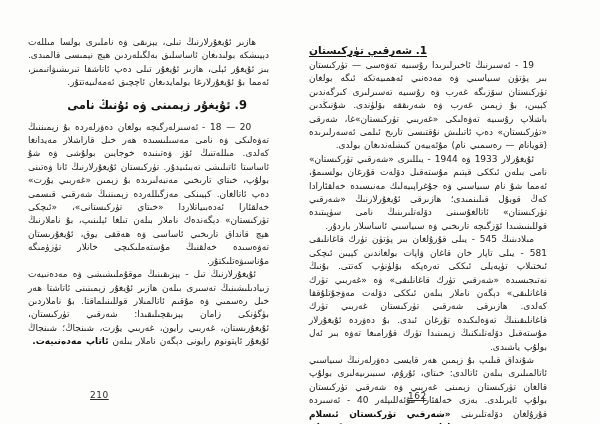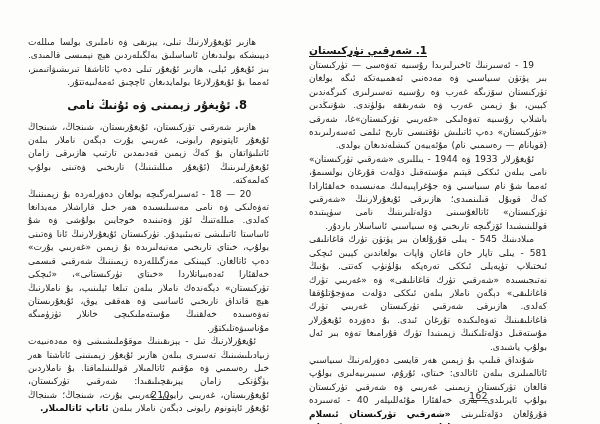--- a/index.html
+++ b/index.html
@@ -85,7 +85,7 @@
 
   <div class="page page-left">
     <p class="par">ھازىر ئۇيغۇرلارنىڭ تىلى، يېزىقى ۋە ناملىرى بولسا مىللەت دېيىشكە بولىدىغان ئاساسلىق بەلگىلەردىن ھېچ نېمىسى قالمىدى. بىز ئۇيغۇر ئېلى، ھازىر ئۇيغۇر تىلى دەپ ئاتاشقا تىرىشىۋاتىمىز، ئەمما بۇ ئۇيغۇرلارغا بولمايدىغان ئاچچىق ئەمەلىيەتتۇر.</p>
-    <h3 class="heading-left">8. ئۇيغۇر زېمىنى ۋە ئۇنىڭ نامى</h3>
+    <h3 class="heading-left">9. ئۇيغۇر زېمىنى ۋە ئۇنىڭ نامى</h3>
     <p class="par">ھازىر شەرقىي تۈركىستان، ئۇيغۇرىستان، شىنجاڭ، شىنجاڭ ئۇيغۇر ئاپتونوم رايونى، غەربىي يۇرت دېگەن ناملار بىلەن ئاتىلىۋاتقان بۇ كەڭ زېمىن قەدىمدىن تارتىپ ھازىرقى زامان ئۇيغۇرلىرىنىڭ (ئۇيغۇر مىللىتىنىڭ) تارىخىي ۋەتىنى بولۇپ كەلمەكتە.</p>
     <p class="par">⁦ 18 — 20 ⁩- ئەسىرلەرگىچە بولغان دەۋرلەردە بۇ زېمىننىڭ تەۋەلىكى ۋە نامى مەسىلىسىدە ھەر خىل قاراشلار مەيدانغا كەلدى. مىللەتنىڭ ئۆز ۋەتىنىدە خوجايىن بولۇشى ۋە شۇ ئاساستا ئاتىلىشى تەبىئىيدۇر. تۈركىستان ئۇيغۇرلارنىڭ ئانا ۋەتىنى بولۇپ، خىتاي تارىخىي مەنبەلىرىدە بۇ زېمىن «غەربىي يۇرت» دەپ ئاتالغان. كېيىنكى مەزگىللەردە زېمىننىڭ شەرقىي قىسمى خەلقئارا ئەدەبىياتلاردا «خىتاي تۈركىستانى»، «ئىچكى تۈركىستان» دېگەندەك ناملار بىلەن تىلغا ئېلىنىپ، بۇ ناملارنىڭ ھېچ قانداق تارىخىي ئاساسى ۋە ھەققى يوق، ئۇيغۇرىستان تەۋەسىدە خەلقنىڭ مۇستەملىكىچى خانلار تۈزۈمىگە مۇناسىۋەتلىكتۇر.</p>
     <p class="par">

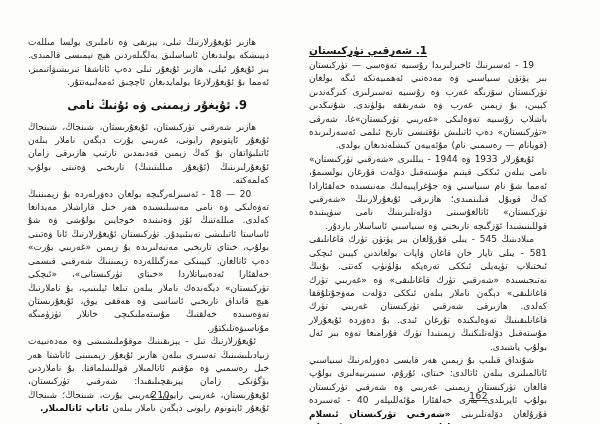--- a/index.html
+++ b/index.html
@@ -86,7 +86,6 @@
   <div class="page page-left">
     <p class="par">ھازىر ئۇيغۇرلارنىڭ تىلى، يېزىقى ۋە ناملىرى بولسا مىللەت دېيىشكە بولىدىغان ئاساسلىق بەلگىلەردىن ھېچ نېمىسى قالمىدى. بىز ئۇيغۇر ئېلى، ھازىر ئۇيغۇر تىلى دەپ ئاتاشقا تىرىشىۋاتىمىز، ئەمما بۇ ئۇيغۇرلارغا بولمايدىغان ئاچچىق ئەمەلىيەتتۇر.</p>
     <h3 class="heading-left">9. ئۇيغۇر زېمىنى ۋە ئۇنىڭ نامى</h3>
-    <p class="par">ھازىر شەرقىي تۈركىستان، ئۇيغۇرىستان، شىنجاڭ، شىنجاڭ ئۇيغۇر ئاپتونوم رايونى، غەربىي يۇرت دېگەن ناملار بىلەن ئاتىلىۋاتقان بۇ كەڭ زېمىن قەدىمدىن تارتىپ ھازىرقى زامان ئۇيغۇرلىرىنىڭ (ئۇيغۇر مىللىتىنىڭ) تارىخىي ۋەتىنى بولۇپ كەلمەكتە.</p>
     <p class="par">⁦ 18 — 20 ⁩- ئەسىرلەرگىچە بولغان دەۋرلەردە بۇ زېمىننىڭ تەۋەلىكى ۋە نامى مەسىلىسىدە ھەر خىل قاراشلار مەيدانغا كەلدى. مىللەتنىڭ ئۆز ۋەتىنىدە خوجايىن بولۇشى ۋە شۇ ئاساستا ئاتىلىشى تەبىئىيدۇر. تۈركىستان ئۇيغۇرلارنىڭ ئانا ۋەتىنى بولۇپ، خىتاي تارىخىي مەنبەلىرىدە بۇ زېمىن «غەربىي يۇرت» دەپ ئاتالغان. كېيىنكى مەزگىللەردە زېمىننىڭ شەرقىي قىسمى خەلقئارا ئەدەبىياتلاردا «خىتاي تۈركىستانى»، «ئىچكى تۈركىستان» دېگەندەك ناملار بىلەن تىلغا ئېلىنىپ، بۇ ناملارنىڭ ھېچ قانداق تارىخىي ئاساسى ۋە ھەققى يوق، ئۇيغۇرىستان تەۋەسىدە خەلقنىڭ مۇستەملىكىچى خانلار تۈزۈمىگە مۇناسىۋەتلىكتۇر.</p>
     <p class="par">
       <span>ئۇيغۇرلارنىڭ تىل - يېزىقىنىڭ موقۇملىشىشى ۋە مەدەنىيەت زىيادىلىشىنىڭ تەسىرى بىلەن ھازىر ئۇيغۇر زېمىنىنى ئاتاشتا ھەر خىل رەسمىي ۋە مۇقىم ئاتالمىلار قوللىنىلماقتا. بۇ ناملاردىن بۈگۈنكى زامان يېزىقچىلىقىدا: شەرقىي تۈركىستان، ئۇيغۇرىستان، غەربىي رايون، غەربىي يۇرت، شىنجاڭ؛ شىنجاڭ ئۇيغۇر ئاپتونوم رايونى دېگەن ناملار بىلەن</span>

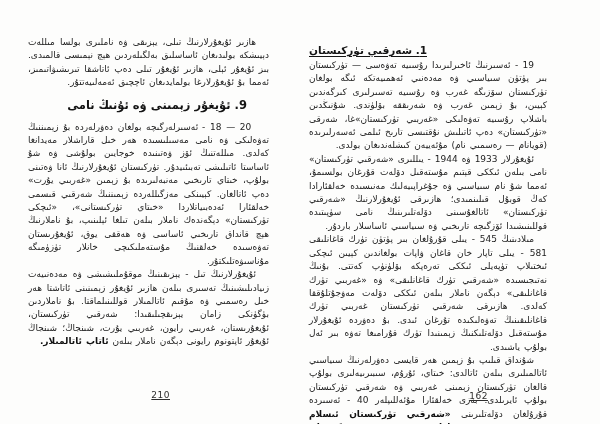--- a/index.html
+++ b/index.html
@@ -89,7 +89,7 @@
     <p class="par">⁦ 18 — 20 ⁩- ئەسىرلەرگىچە بولغان دەۋرلەردە بۇ زېمىننىڭ تەۋەلىكى ۋە نامى مەسىلىسىدە ھەر خىل قاراشلار مەيدانغا كەلدى. مىللەتنىڭ ئۆز ۋەتىنىدە خوجايىن بولۇشى ۋە شۇ ئاساستا ئاتىلىشى تەبىئىيدۇر. تۈركىستان ئۇيغۇرلارنىڭ ئانا ۋەتىنى بولۇپ، خىتاي تارىخىي مەنبەلىرىدە بۇ زېمىن «غەربىي يۇرت» دەپ ئاتالغان. كېيىنكى مەزگىللەردە زېمىننىڭ شەرقىي قىسمى خەلقئارا ئەدەبىياتلاردا «خىتاي تۈركىستانى»، «ئىچكى تۈركىستان» دېگەندەك ناملار بىلەن تىلغا ئېلىنىپ، بۇ ناملارنىڭ ھېچ قانداق تارىخىي ئاساسى ۋە ھەققى يوق، ئۇيغۇرىستان تەۋەسىدە خەلقنىڭ مۇستەملىكىچى خانلار تۈزۈمىگە مۇناسىۋەتلىكتۇر.</p>
     <p class="par">
       <span>ئۇيغۇرلارنىڭ تىل - يېزىقىنىڭ موقۇملىشىشى ۋە مەدەنىيەت زىيادىلىشىنىڭ تەسىرى بىلەن ھازىر ئۇيغۇر زېمىنىنى ئاتاشتا ھەر خىل رەسمىي ۋە مۇقىم ئاتالمىلار قوللىنىلماقتا. بۇ ناملاردىن بۈگۈنكى زامان يېزىقچىلىقىدا: شەرقىي تۈركىستان، ئۇيغۇرىستان، غەربىي رايون، غەربىي يۇرت، شىنجاڭ؛ شىنجاڭ ئۇيغۇر ئاپتونوم رايونى دېگەن ناملار بىلەن</span>
-      <b>ئاتاپ ئاتالمىلار.</b>
+      <b>ئاتاپ مەدەنىيەت.</b>
     </p>
   </div>
 

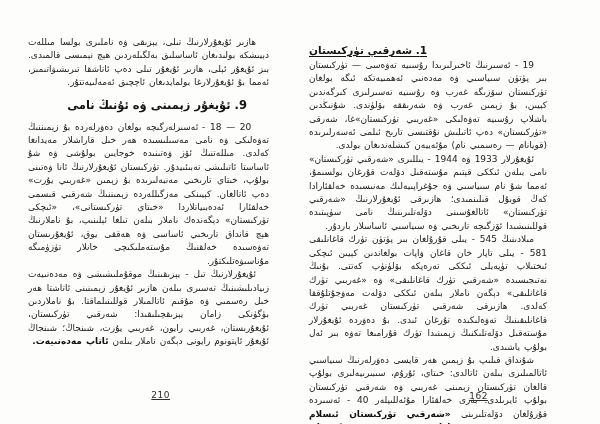--- a/index.html
+++ b/index.html
@@ -69,7 +69,7 @@
   .pagenum {
     position: absolute;
     width: 80px;
-    text-align: right;
+    text-align: left;
     font-size: 9px;
     color: #2e2e2e;
     letter-spacing: 0.5px;

